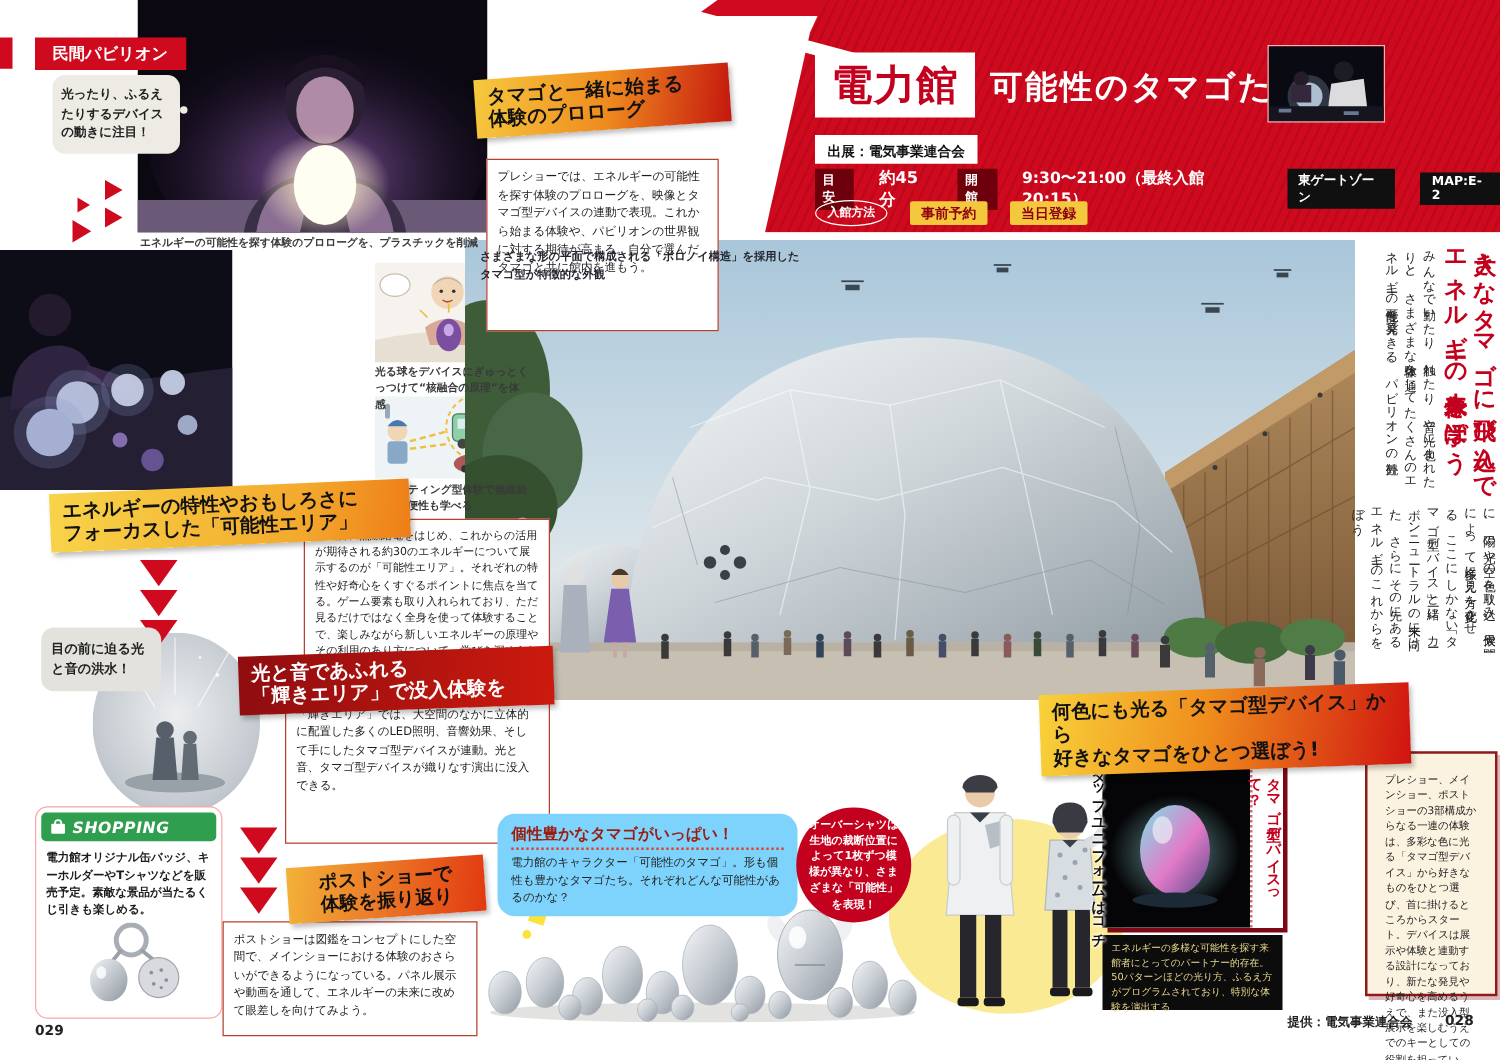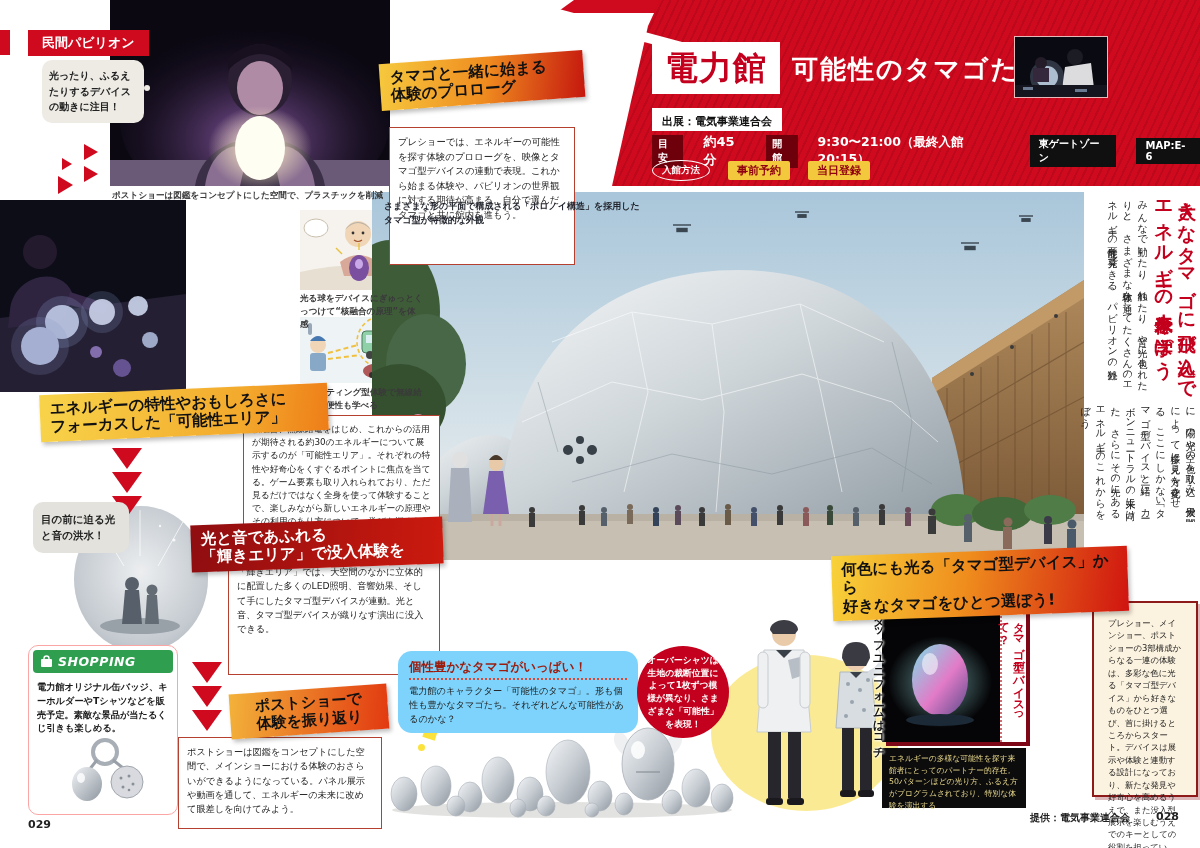--- a/index.html
+++ b/index.html
@@ -76,7 +76,7 @@
     <span class="lblR">開館</span>
     <span class="valW" style="font-size:12.5px;">9:30〜21:00（最終入館20:15）</span>
     <span class="chipB">東ゲートゾーン</span>
-    <span class="chipB">MAP:E-6</span>
+    <span class="chipB">MAP:E-2</span>
   </div>
   <div class="abs" style="left:652px;top:160px;display:flex;align-items:center;gap:18px;z-index:4;">
     <span style="color:#fff;border:1.5px solid #fff;border-radius:50%;padding:3px 9px;font-weight:700;font-size:9.5px;">入館方法</span>

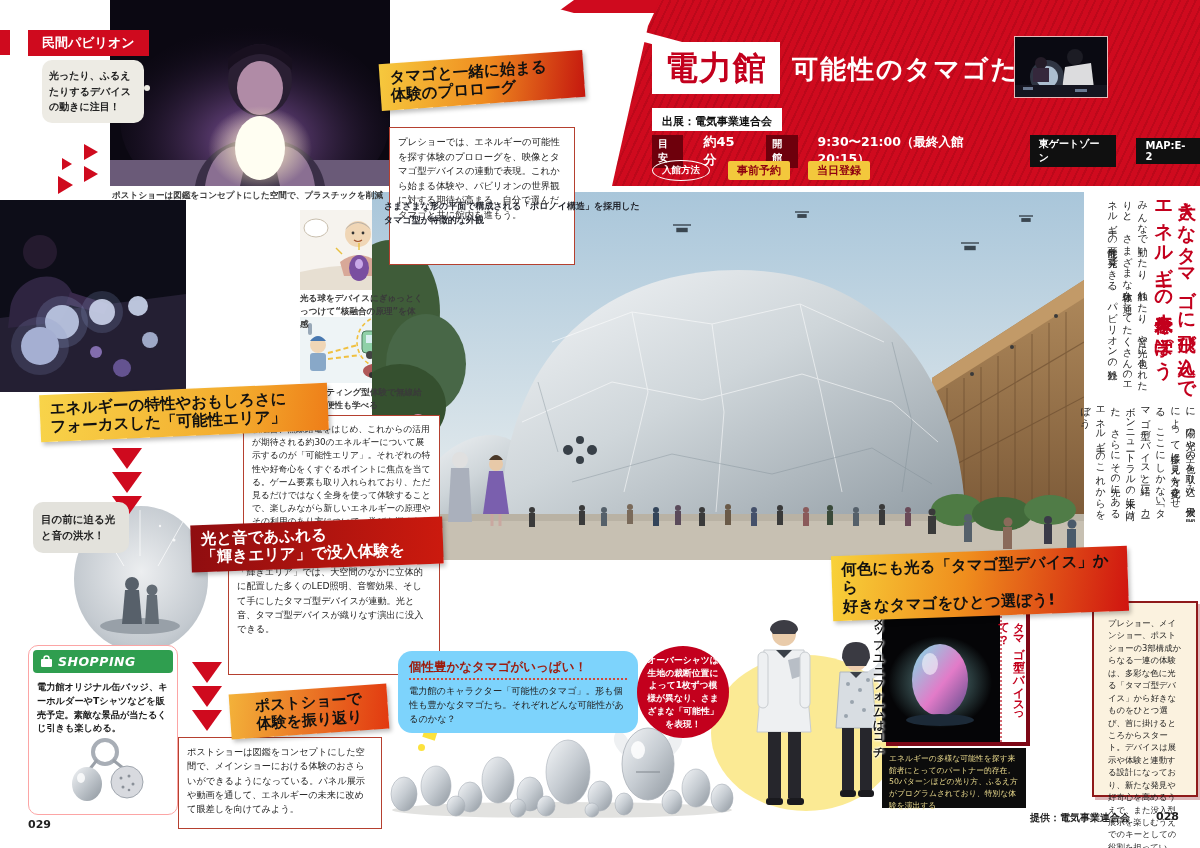--- a/index.html
+++ b/index.html
@@ -116,7 +116,7 @@
   <div class="bubble" style="left:42px;top:60px;width:88px;background:#edebe4;padding:8px 7px;font-size:10px;line-height:1.55;">光ったり、ふるえたりするデバイスの動きに注目！</div>
   <div class="abs" style="left:130px;top:82px;width:0;height:0;border-top:6px solid transparent;border-bottom:6px solid transparent;border-left:11px solid #edebe4;z-index:7;"></div>
   <div class="abs" style="left:144px;top:85px;width:6px;height:6px;border-radius:50%;background:#edebe4;z-index:7;"></div>
-  <div class="cap" style="left:112px;top:189px;width:290px;">ポストショーは図鑑をコンセプトにした空間で、プラスチックを削減</div>
+  <div class="cap" style="left:112px;top:189px;width:290px;">エネルギーの可能性を探す体験のプロローグを、プラスチックを削減</div>
 
   <div class="triR" style="left:84px;top:144px;border-top:8px solid transparent;border-bottom:8px solid transparent;border-left:14px solid #cf0a1e;"></div>
   <div class="triR" style="left:62px;top:158px;border-top:6px solid transparent;border-bottom:6px solid transparent;border-left:10px solid #cf0a1e;"></div>

